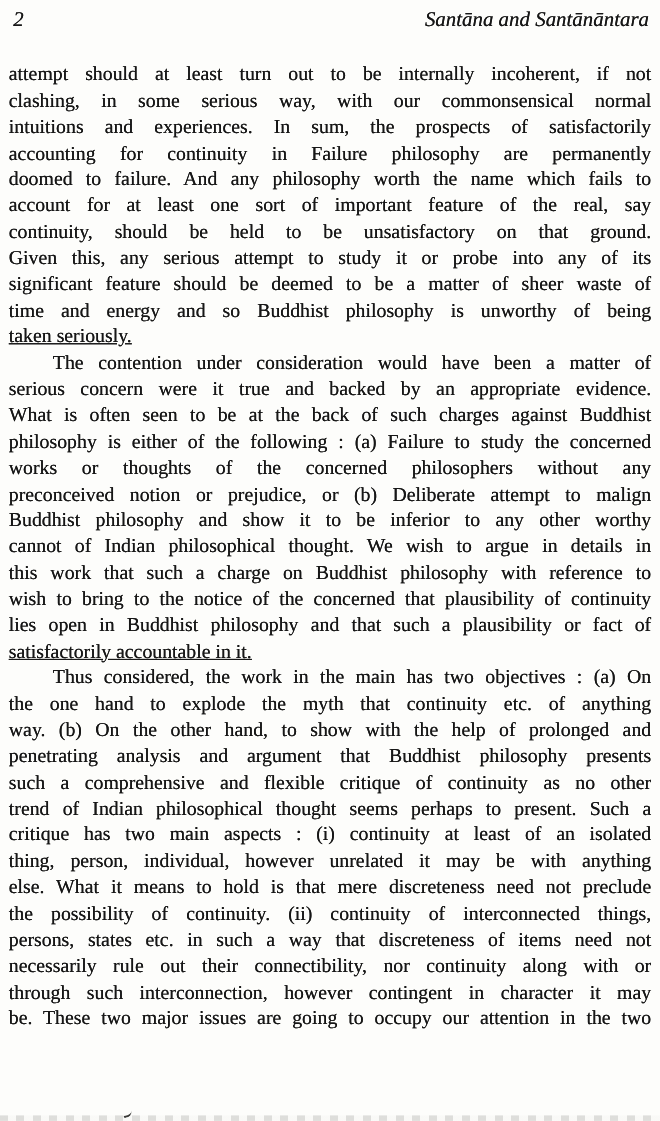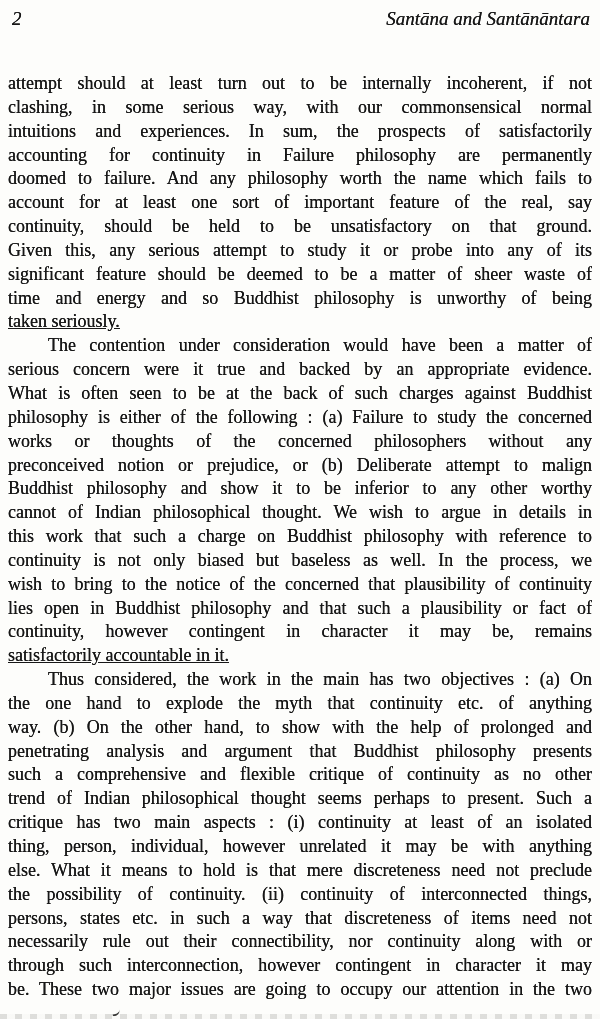--- a/index.html
+++ b/index.html
@@ -29,7 +29,7 @@
   }
   .page-body {
     position: absolute;
-    top: 72px;
+    top: 56px;
     left: 8px;
     right: 8px;
     font-size: 18px;

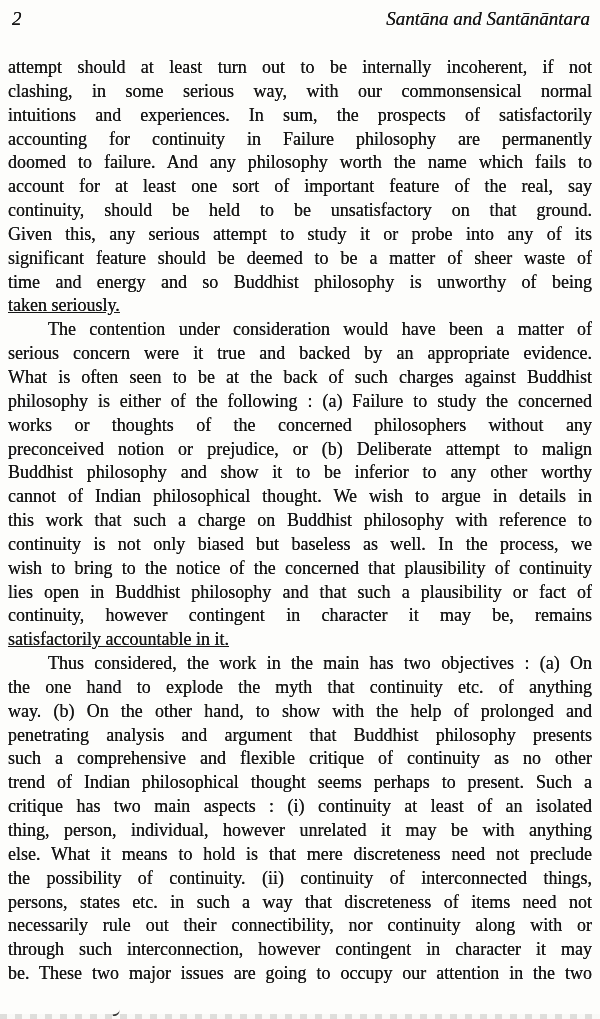--- a/index.html
+++ b/index.html
@@ -103,7 +103,6 @@
     <div class="line">Buddhist philosophy and show it to be inferior to any other worthy</div>
     <div class="line">cannot of Indian philosophical thought. We wish to argue in details in</div>
     <div class="line">this work that such a charge on Buddhist philosophy with reference to</div>
-    <div class="line">continuity is not only biased but baseless as well. In the process, we</div>
     <div class="line">wish to bring to the notice of the concerned that plausibility of continuity</div>
     <div class="line">lies open in Buddhist philosophy and that such a plausibility or fact of</div>
     <div class="line">continuity, however contingent in character it may be, remains</div>

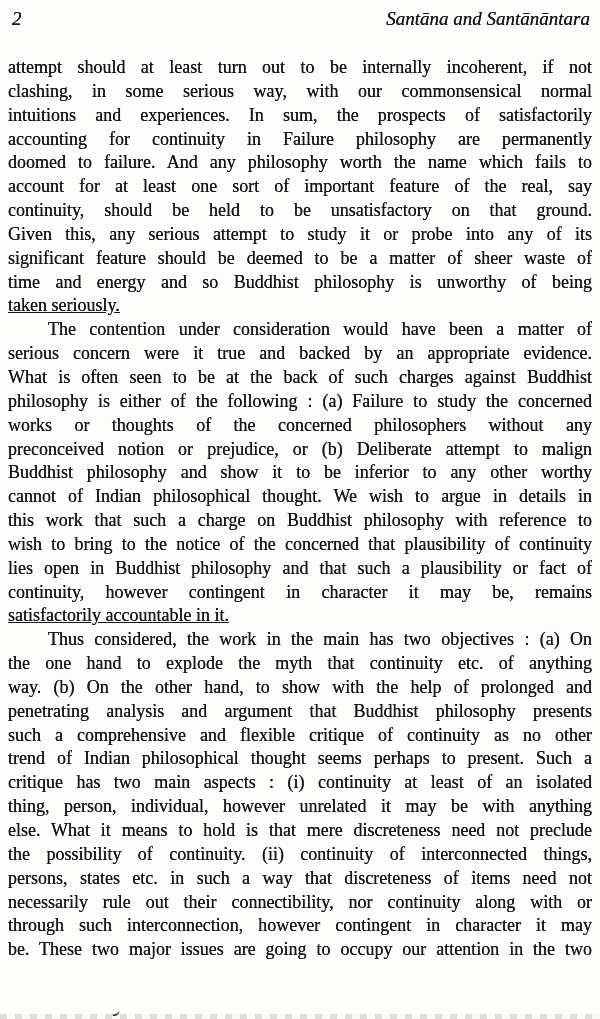--- a/index.html
+++ b/index.html
@@ -105,7 +105,6 @@
     <div class="line">this work that such a charge on Buddhist philosophy with reference to</div>
     <div class="line">wish to bring to the notice of the concerned that plausibility of continuity</div>
     <div class="line">lies open in Buddhist philosophy and that such a plausibility or fact of</div>
-    <div class="line">continuity, however contingent in character it may be, remains</div>
     <div class="line para-end">satisfactorily accountable in it.</div>
     <div class="line indent">Thus considered, the work in the main has two objectives : (a) On</div>
     <div class="line">the one hand to explode the myth that continuity etc. of anything</div>

